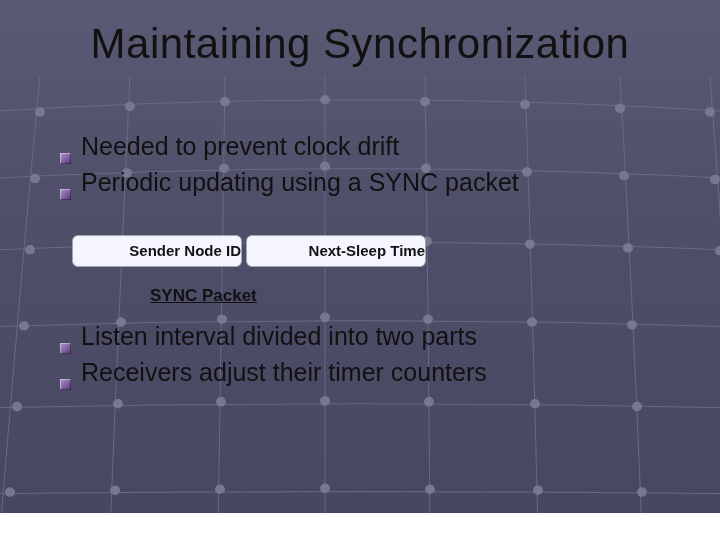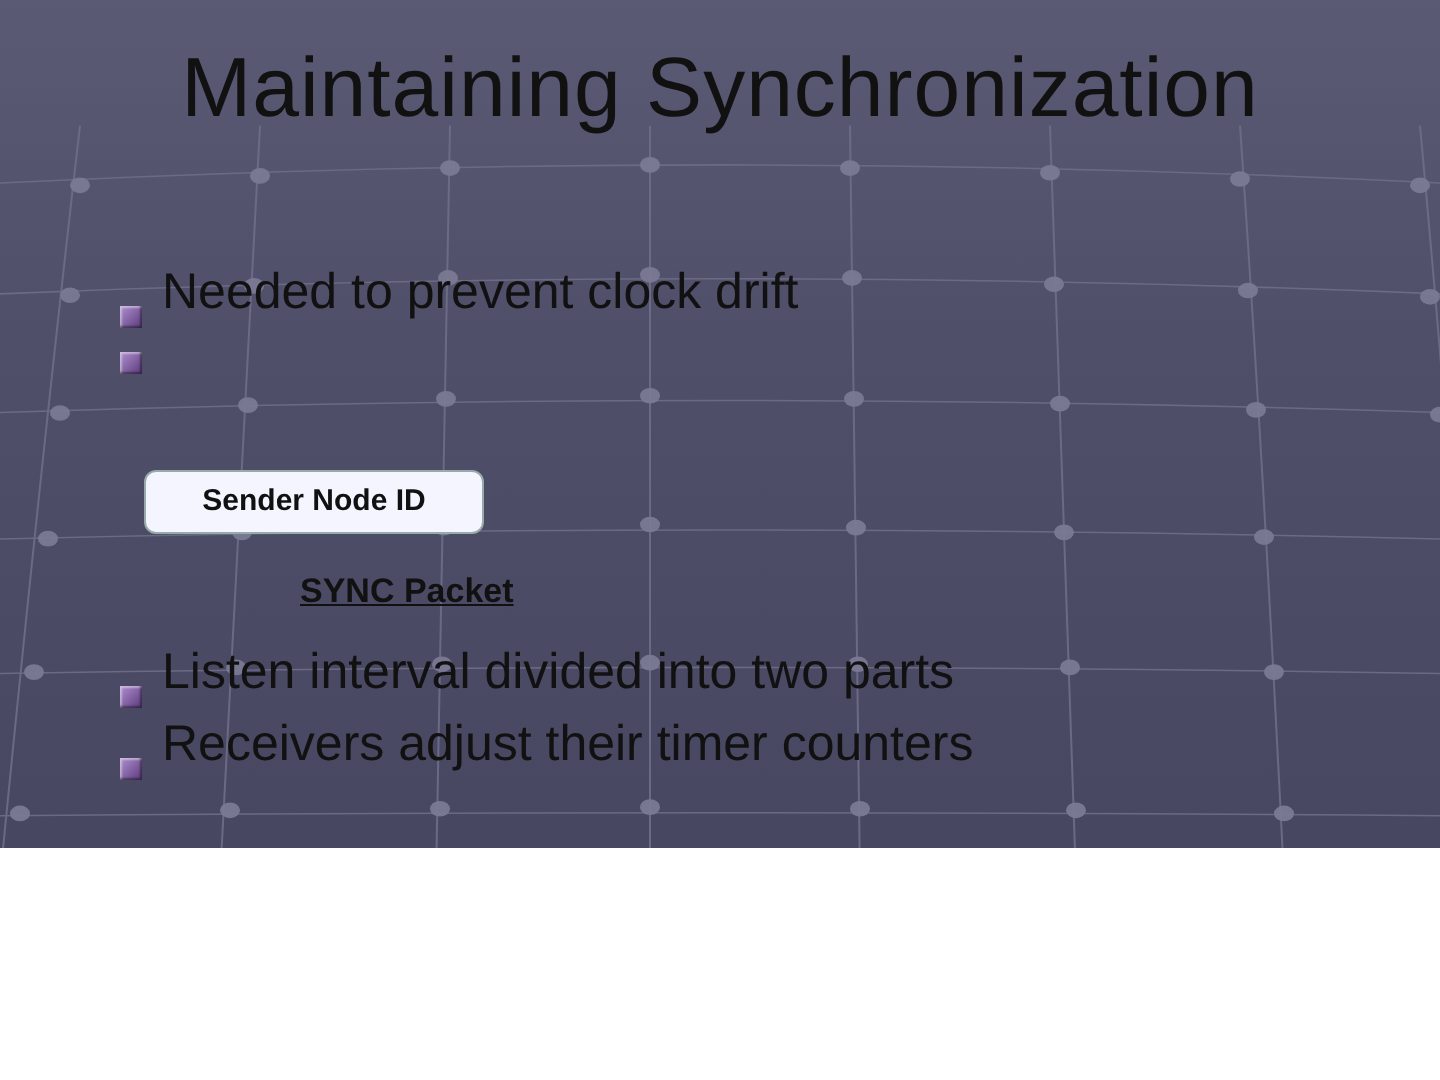--- a/index.html
+++ b/index.html
@@ -13,7 +13,7 @@
   .slide {
     position: relative;
     width: 720px;
-    height: 424px;
+    height: 513px;
     background: linear-gradient(180deg, #5a5a75 0%, #4f4f6a 40%, #474762 100%);
     box-sizing: border-box;
   }

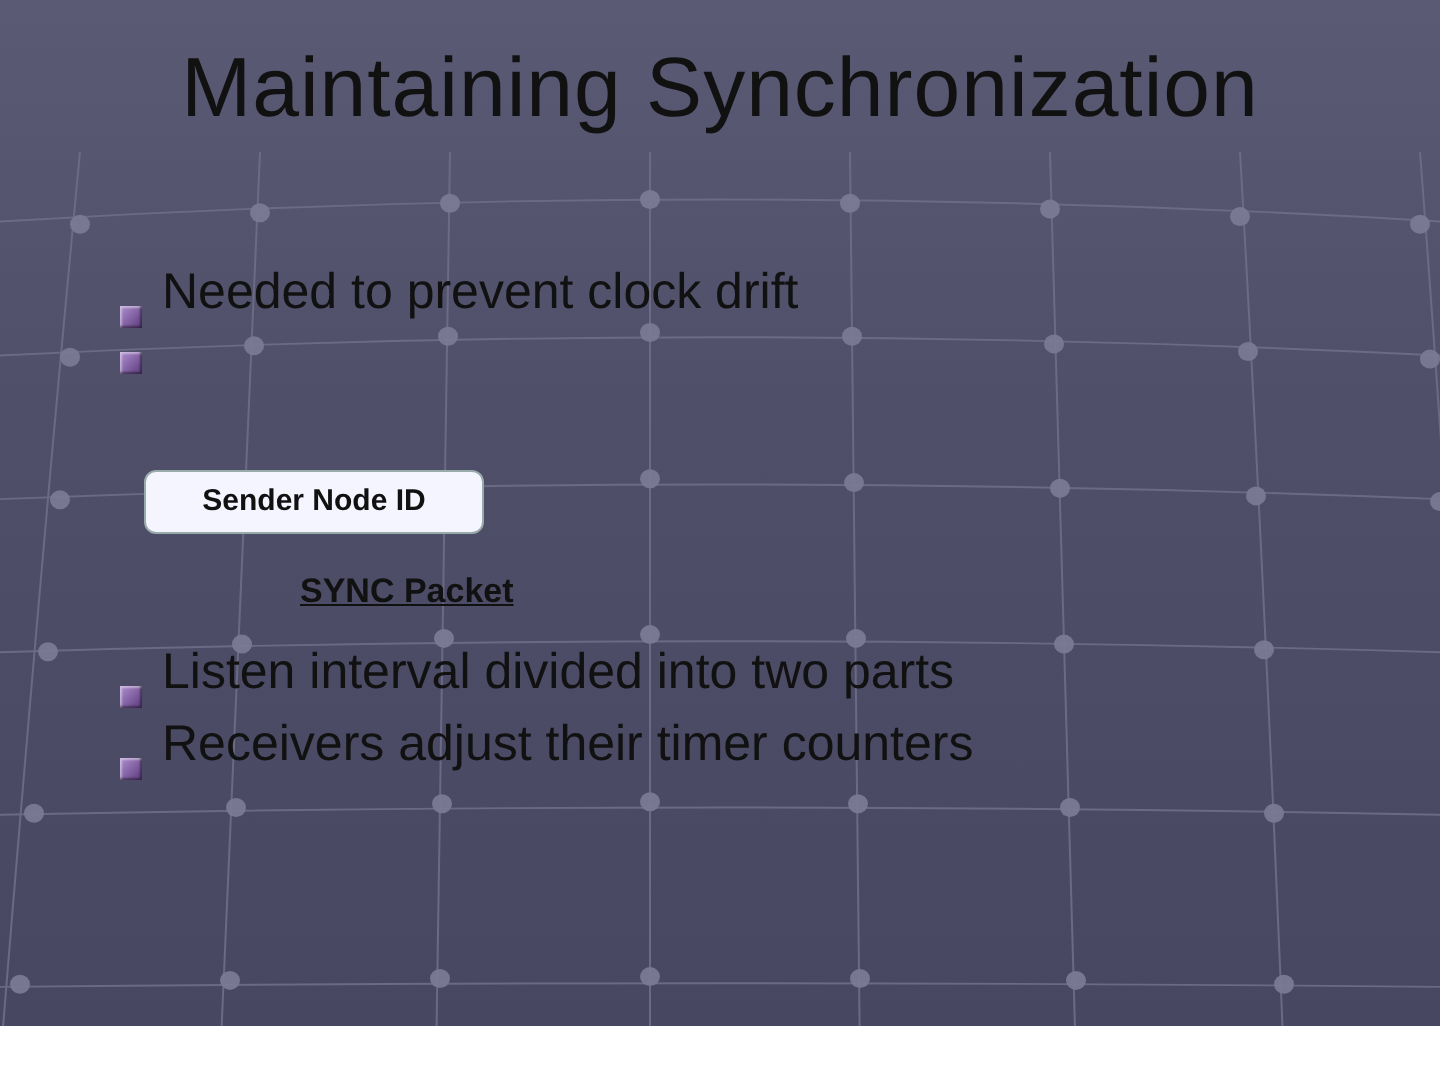--- a/index.html
+++ b/index.html
@@ -190,6 +190,7 @@
     </div>
     <div class="bullet">
       <span class="bmark"></span>
+      <span>Periodic updating using a SYNC packet</span>
     </div>
   </div>
 

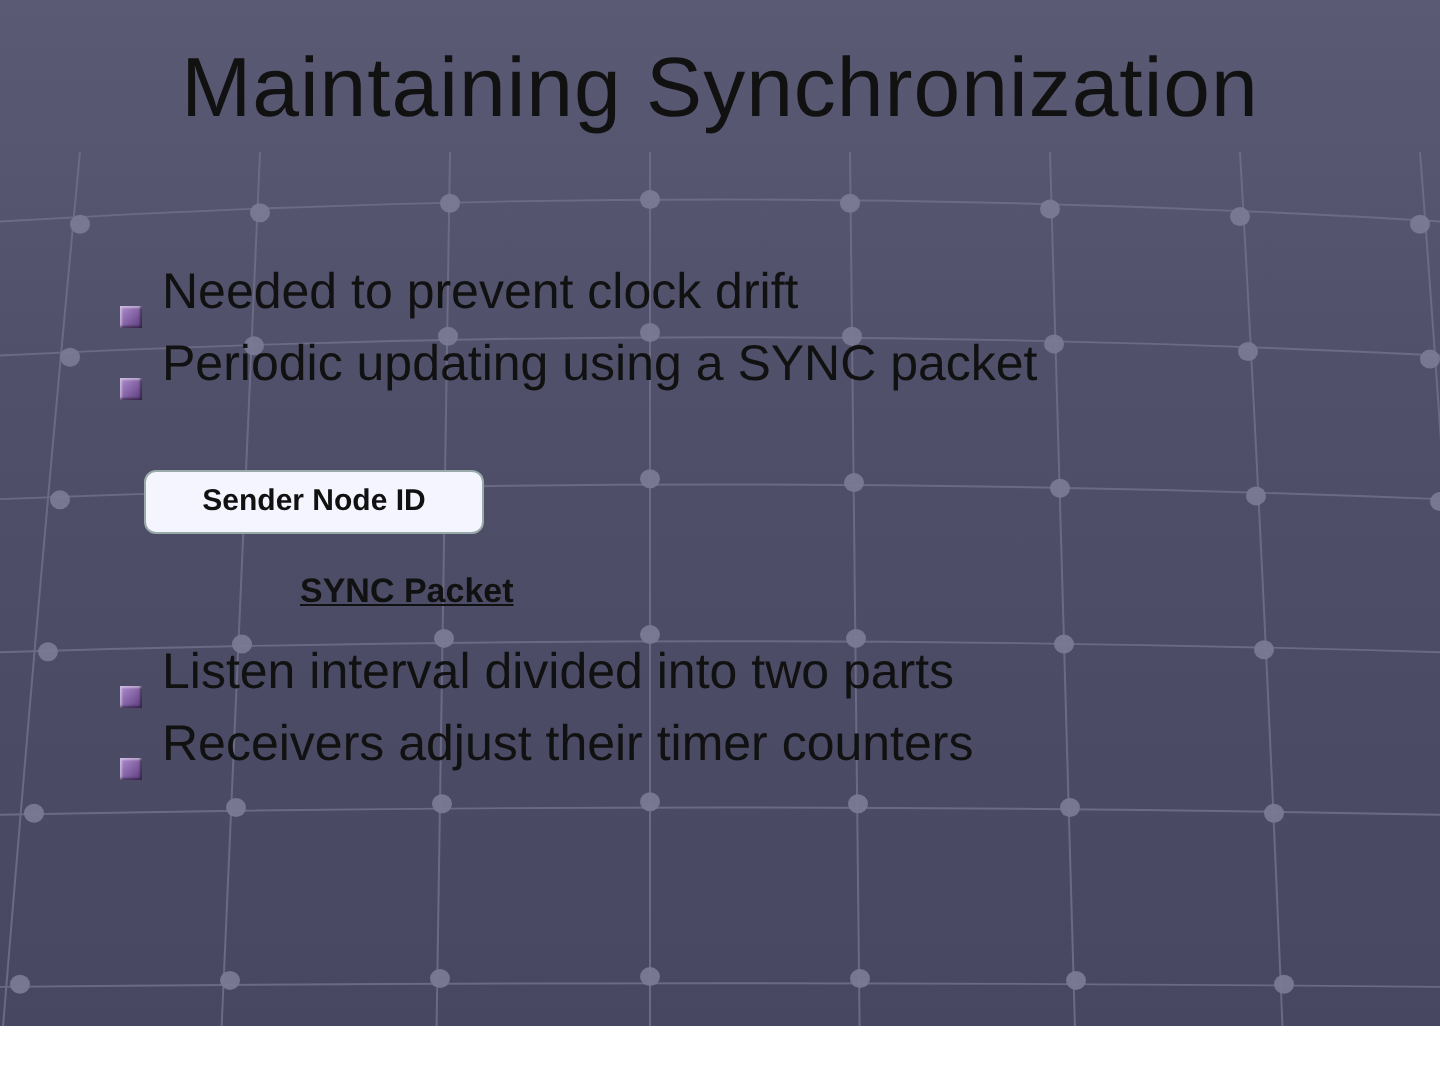--- a/index.html
+++ b/index.html
@@ -84,7 +84,7 @@
     box-sizing: border-box;
     height: 32px;
     line-height: 30px;
-    text-align: center;
+    text-align: right;
     font-weight: bold;
     font-size: 15px;
     color: #111;

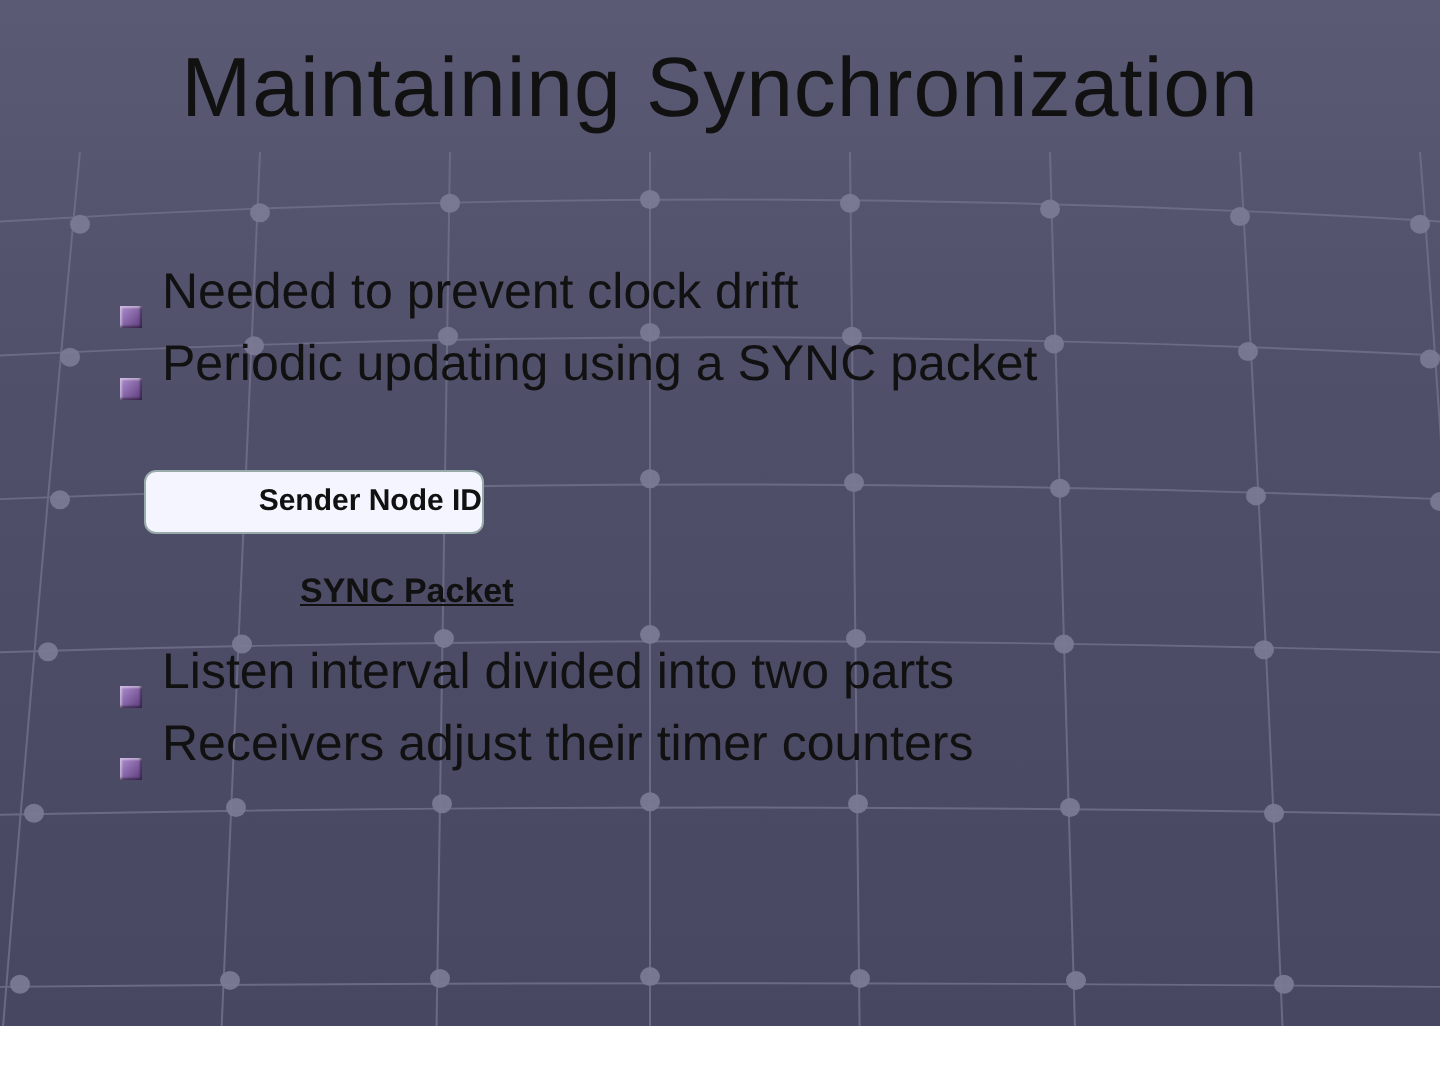--- a/index.html
+++ b/index.html
@@ -197,6 +197,7 @@
   <div class="packet-wrap">
     <div class="packet">
       <div class="cell a">Sender Node ID</div>
+      <div class="cell b">Next-Sleep Time</div>
     </div>
   </div>
   <div class="caption">SYNC Packet</div>

